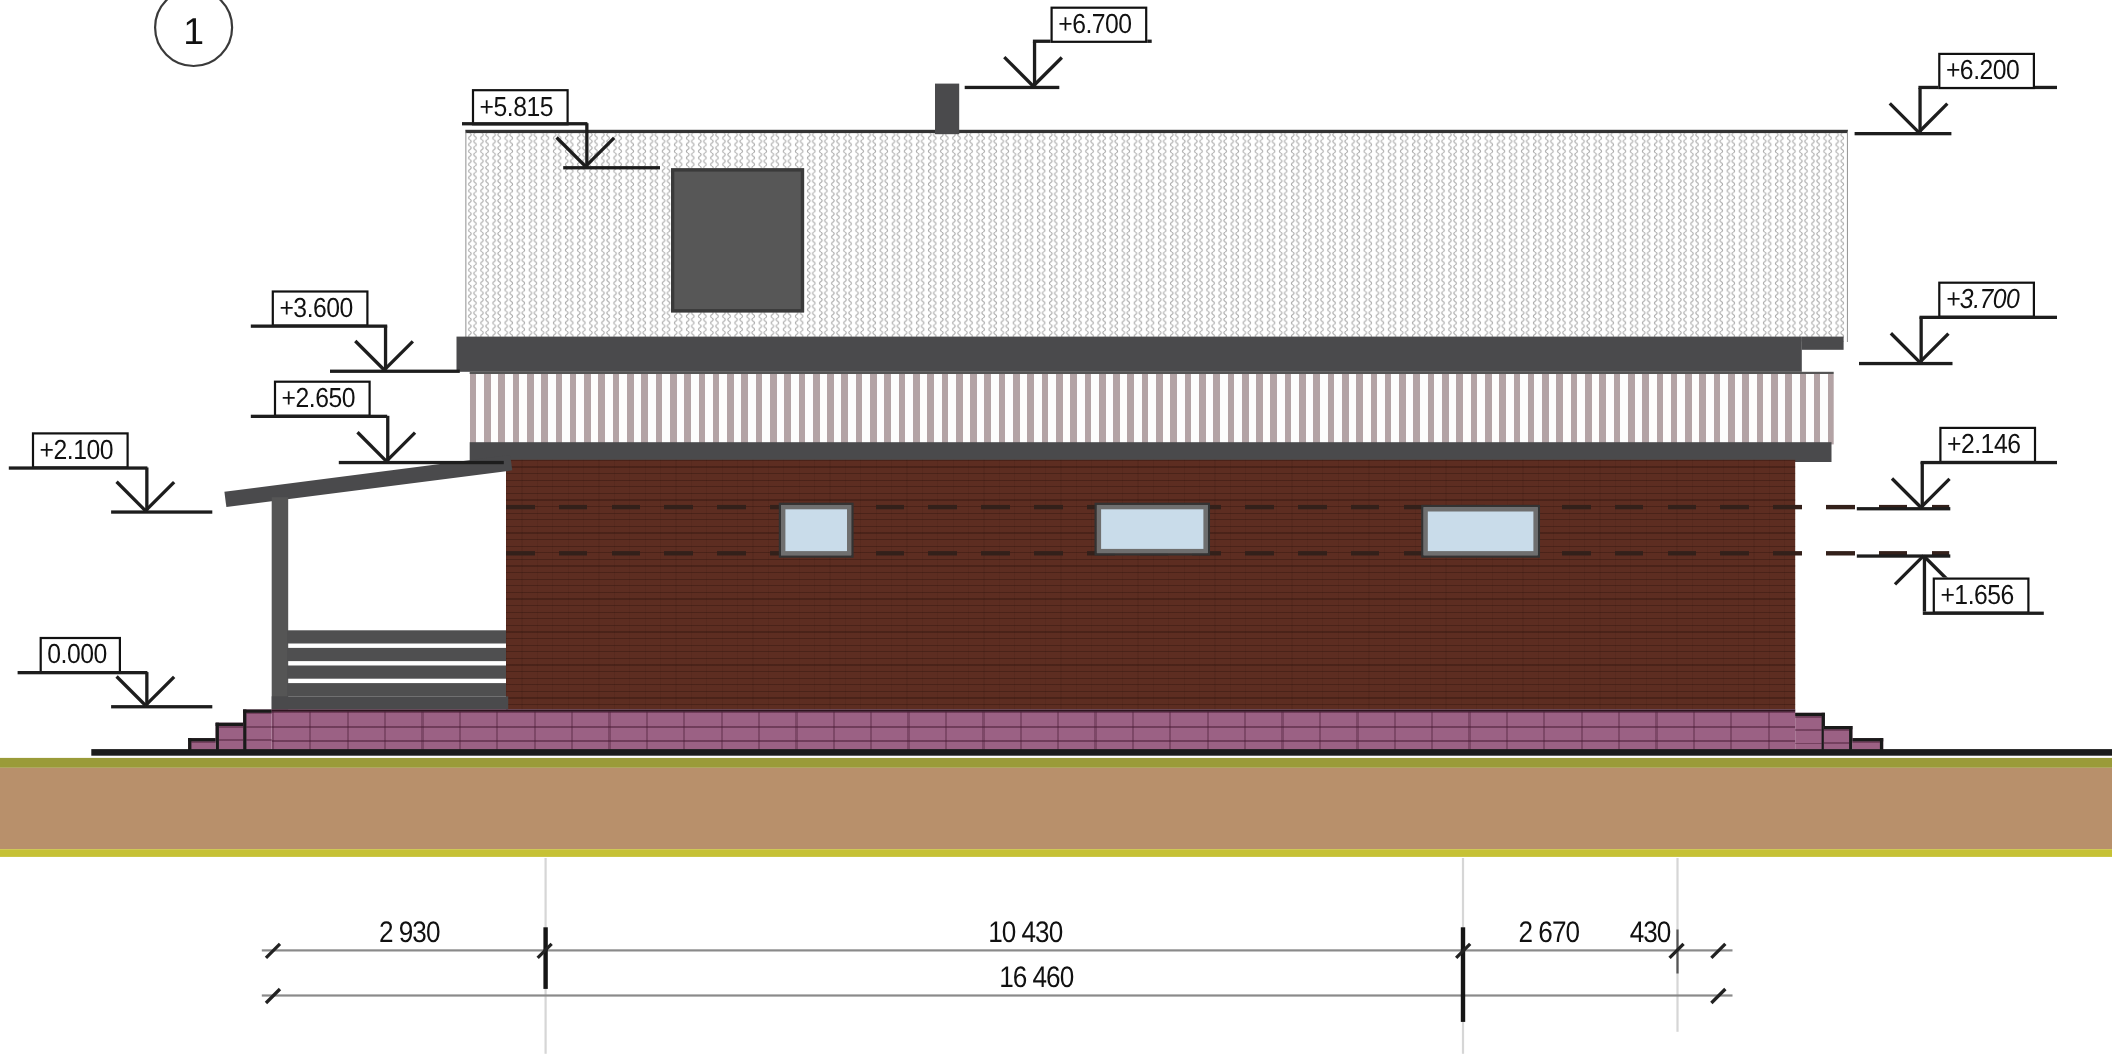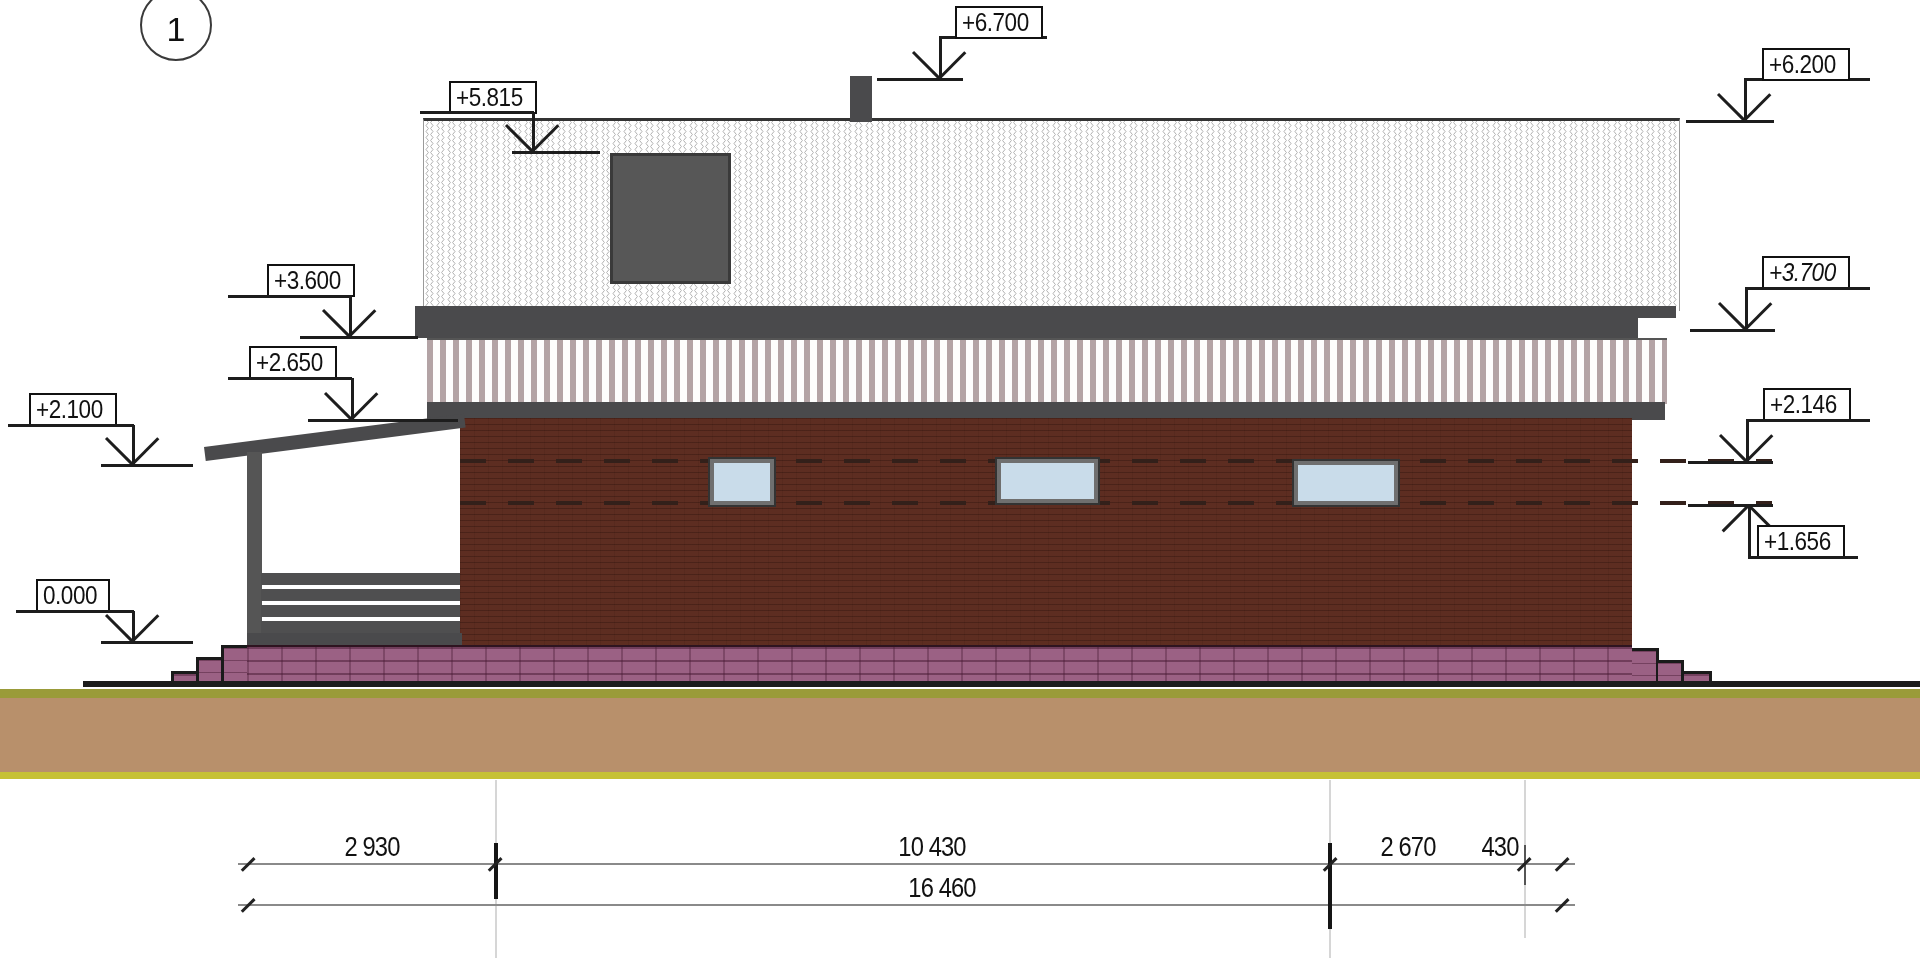--- a/index.html
+++ b/index.html
@@ -169,7 +169,7 @@
   </div>
 
   <div>
-    <div class="lbox" style="left:449px;top:81px;"><span>+5.815</span></div>
+    <div class="lbox" style="left:429px;top:81px;"><span>+5.815</span></div>
     <div class="hline" style="left:420px;top:111px;width:114px;"></div>
     <div class="vline" style="left:532px;top:112px;height:40px;"></div>
     <div class="arr arr-d" style="left:505px;top:124px;">

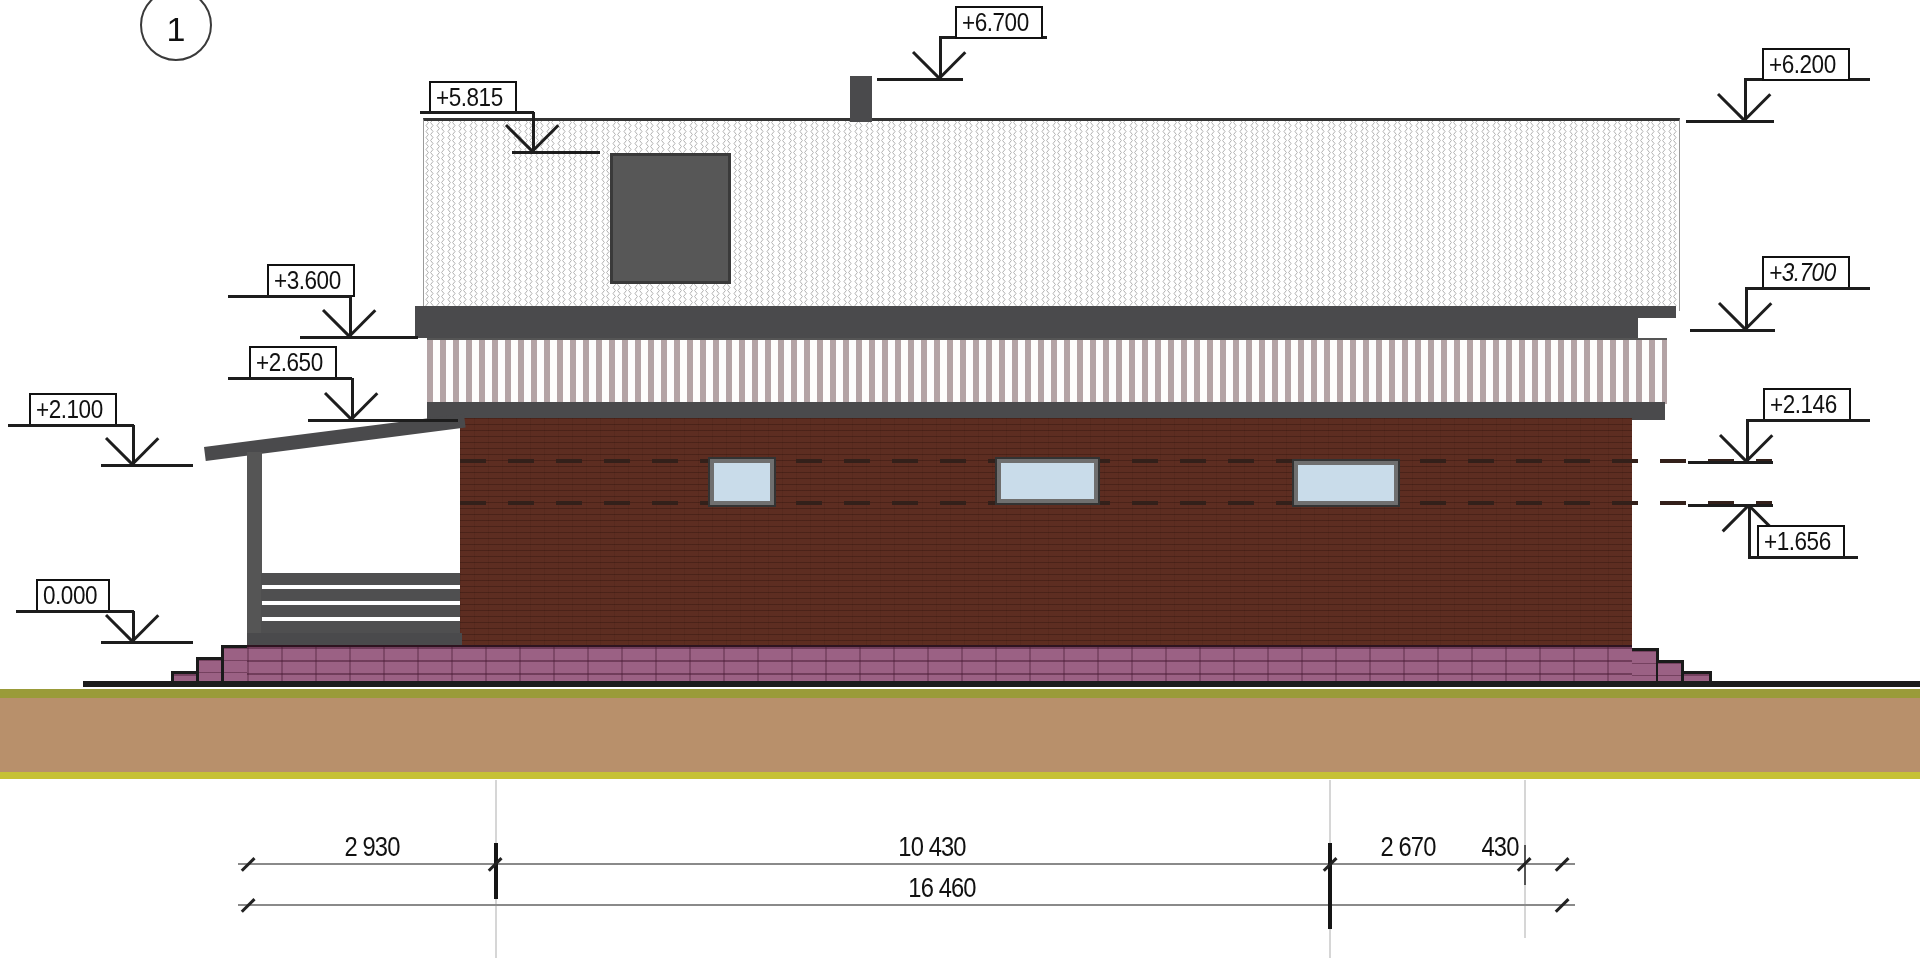--- a/index.html
+++ b/index.html
@@ -180,7 +180,7 @@
   </div>
 
   <div>
-    <div class="lbox" style="left:247px;top:264px;margin-left:20px;"><span>+3.600</span></div>
+    <div class="lbox" style="left:247px;top:264px;"><span>+3.600</span></div>
     <div class="hline" style="left:228px;top:295px;width:124px;"></div>
     <div class="vline" style="left:349px;top:296px;height:40px;"></div>
     <div class="arr arr-d" style="left:322px;top:309px;">

